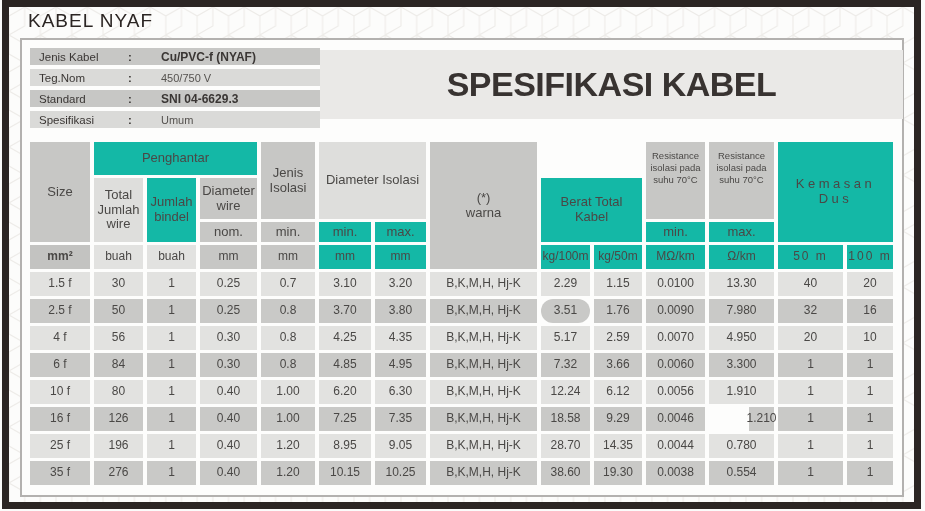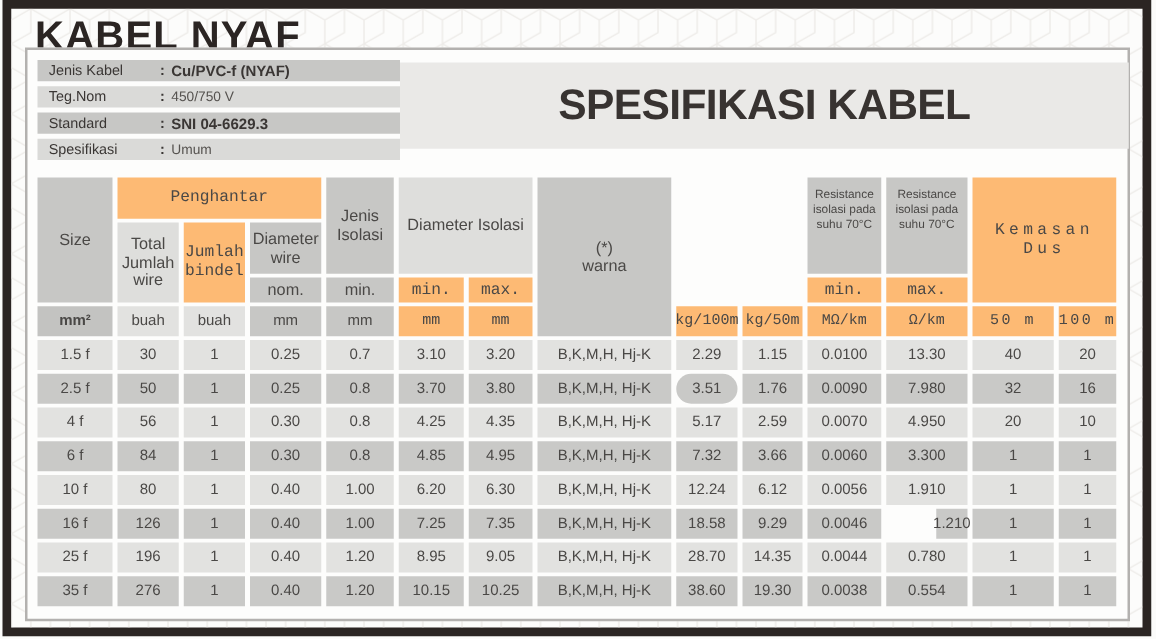--- a/index.html
+++ b/index.html
@@ -9,7 +9,7 @@
          border:7px solid #2b2523;background:#fcfcfb;}
   .hexbg{position:absolute;inset:0;width:100%;height:100%;}
 
-  .page-title{position:absolute;left:19px;top:3px;font-size:32px;font-weight:bold;
+  .page-title{position:absolute;left:19px;top:3px;font-size:19px;font-weight:normal;
               letter-spacing:1px;color:#2b2523;}
 
   .panel{position:absolute;left:11px;top:31px;width:884px;height:459px;

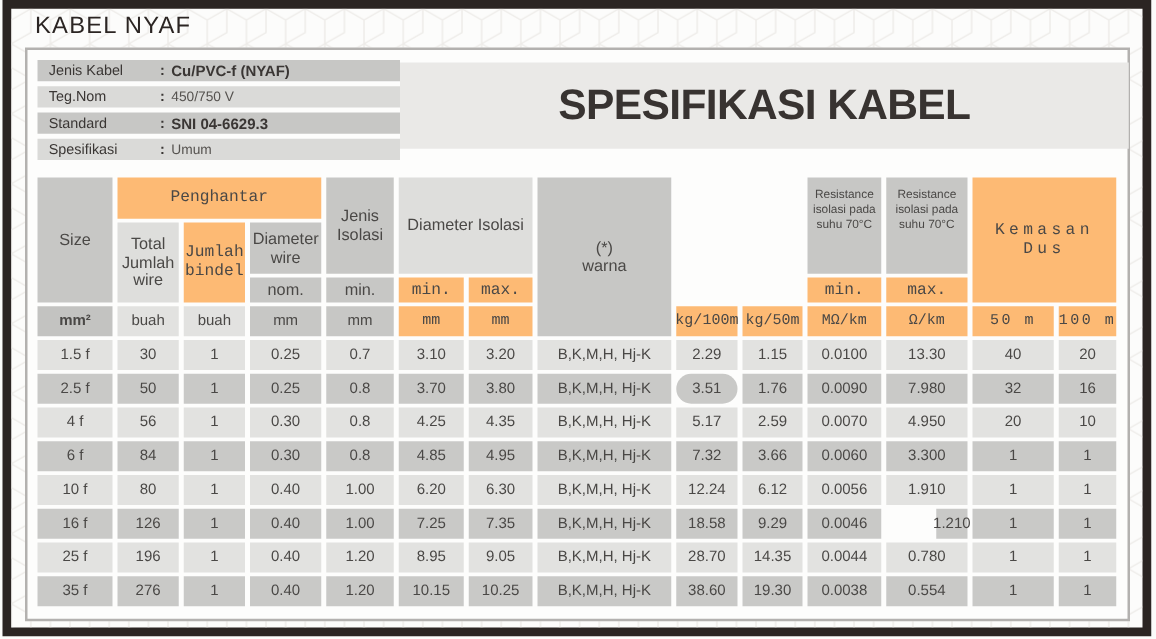--- a/index.html
+++ b/index.html
@@ -23,7 +23,7 @@
   .info-row:nth-child(even){background:#dadad8;}
   .info-label{font-weight:normal;width:84px;color:#3a3634;}
   .info-sep{font-weight:bold;width:14px;text-align:center;color:#3a3634;}
-  .info-val{color:#55524f;font-size:11px;}
+  .info-val{color:#55524f;font-size:11px;margin-left:24px;}
   .info-row:nth-child(1) .info-val,.info-row:nth-child(3) .info-val{font-weight:bold;font-size:12px;color:#3a3634;}
 
   

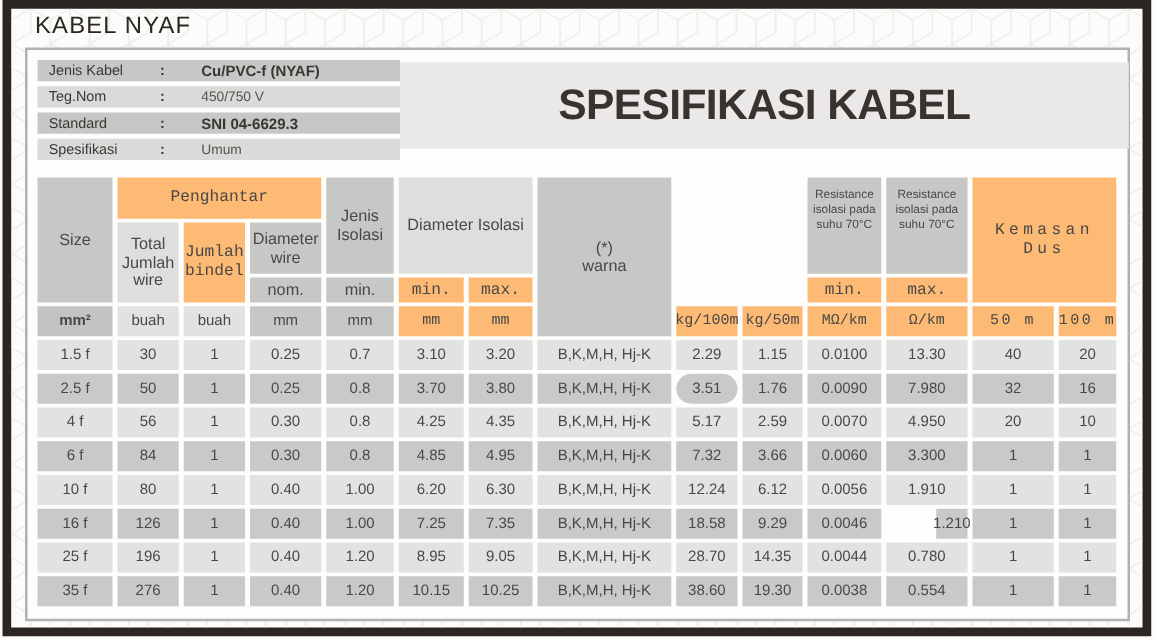--- a/index.html
+++ b/index.html
@@ -38,7 +38,7 @@
      row-gap:3px;column-gap:4px;}
   .cell{display:flex;align-items:center;justify-content:center;text-align:center;
         font-size:13px;line-height:1.15;color:#4a4846;}
-  .lt{background:#fdba74;font-family:Liberation Mono, monospace;}   
+  .lt{background:#14b8a6;}   
   .ml{background:#dededc;}   
   .md{background:#c7c7c5;}   
   .unit{font-size:12px;}

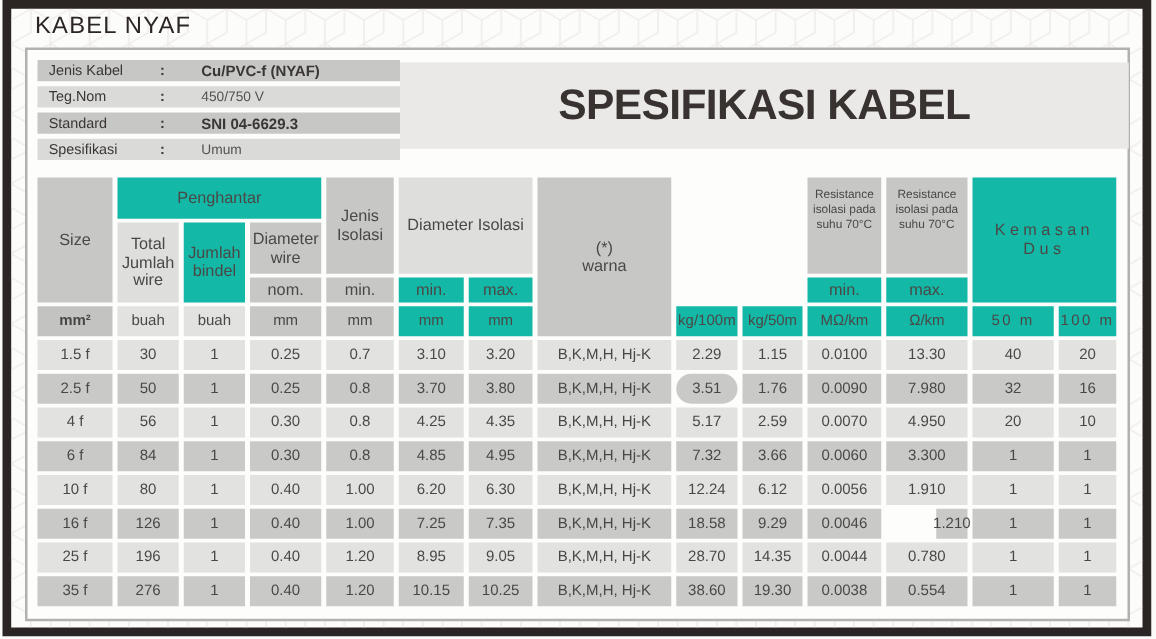--- a/index.html
+++ b/index.html
@@ -116,6 +116,7 @@
           <span>warna</span>
         </div>
 
+        <div class="cell lt" style="grid-area:2/9/4/11;padding:0 18px">Berat Total Kabel</div>
 
         <div class="cell md small" style="grid-area:1/11/3/12;padding:0 2px;align-items:flex-start;padding-top:8px">Resistance isolasi pada suhu 70°C</div>
         <div class="cell lt" style="grid-area:3/11/4/12">min.</div>

